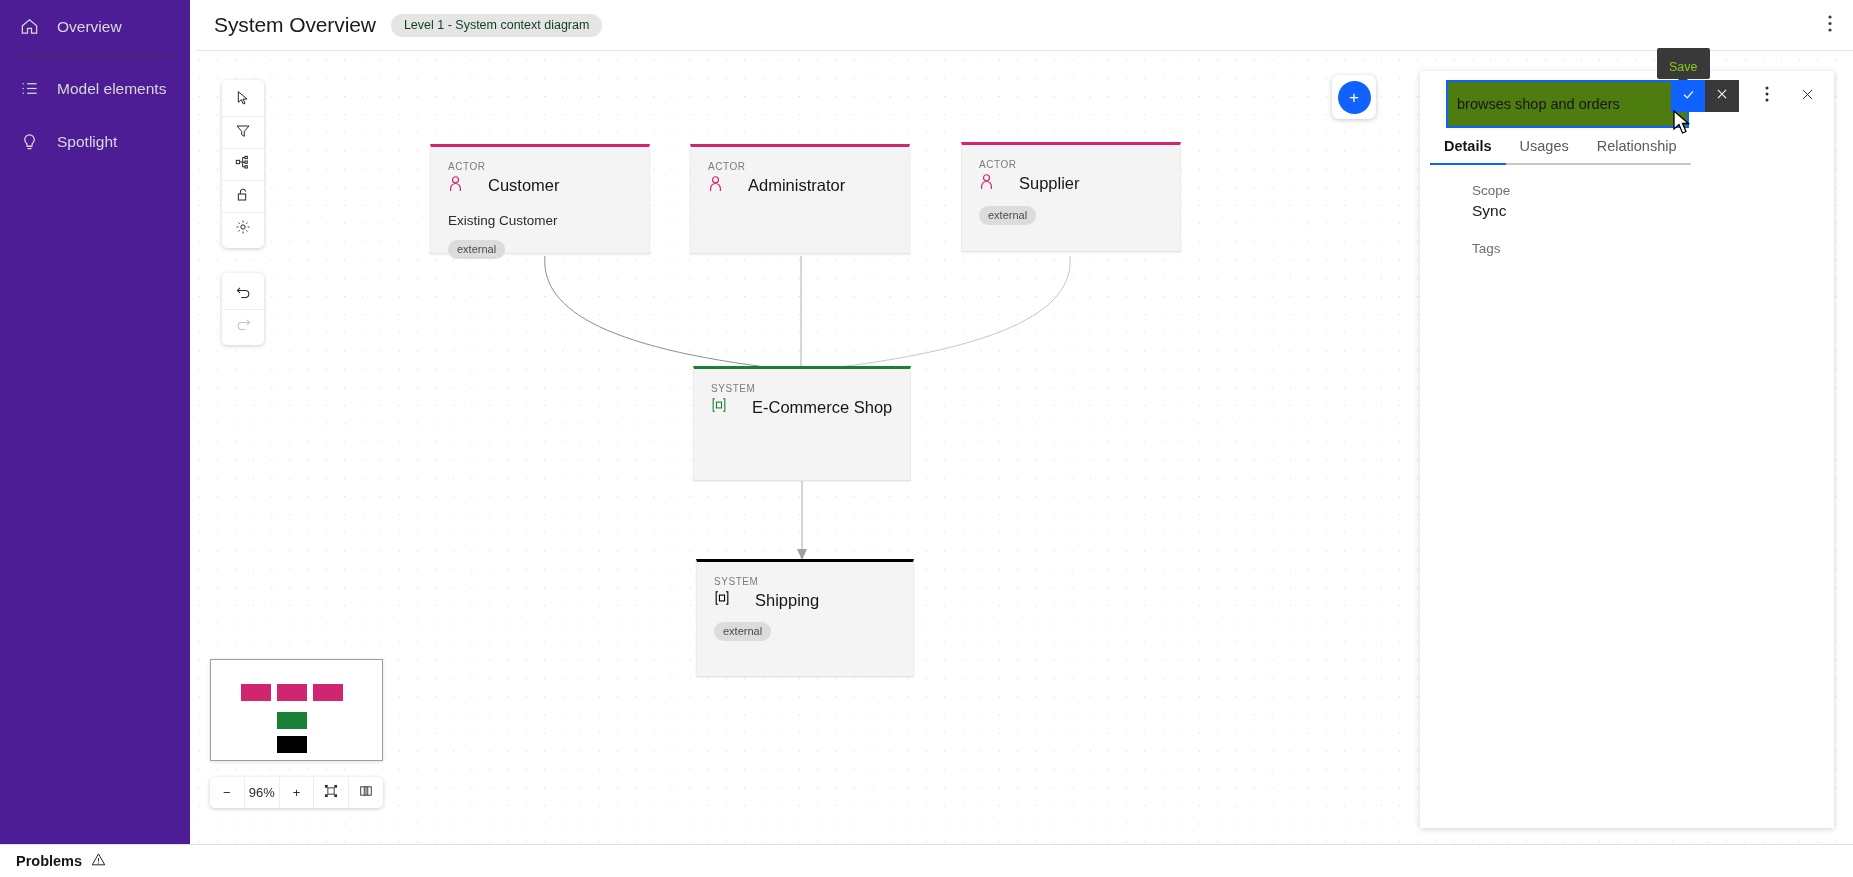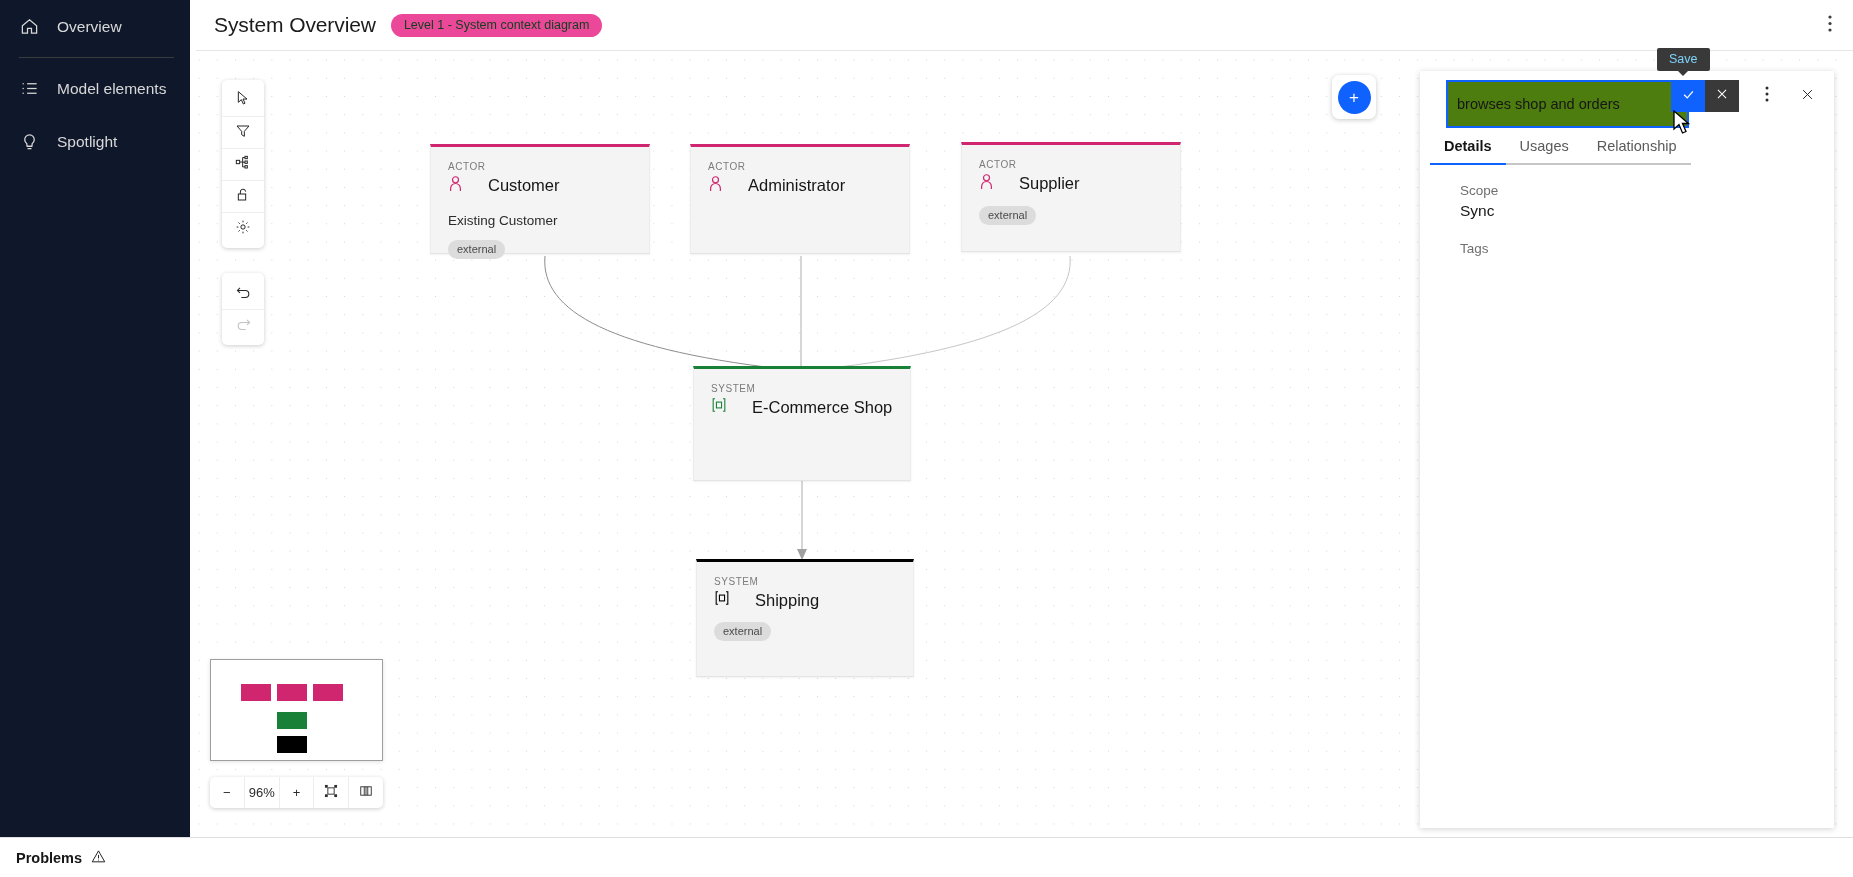--- a/index.html
+++ b/index.html
@@ -15,7 +15,7 @@
   .sidebar {
     position: absolute; left: 0; top: 0;
     width: 190px; height: 877px;
-    background: #0f172a;
+    background: #4c1d95;
     color: #f4f4f4;
     display: flex; flex-direction: column;
   }

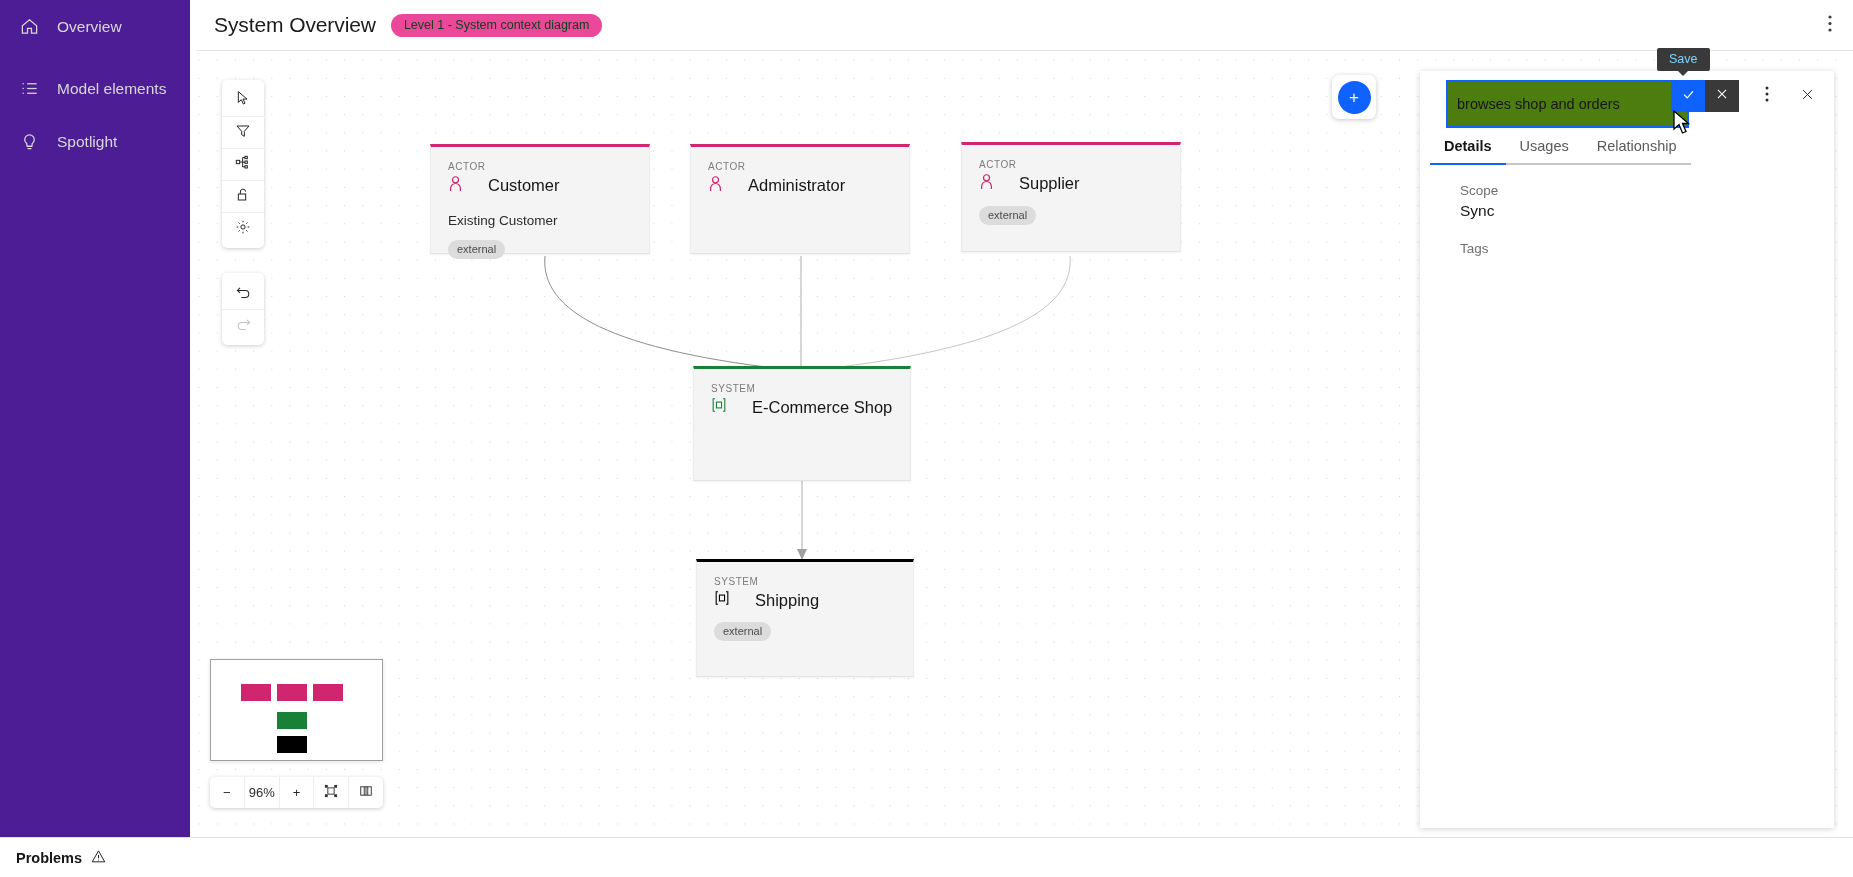--- a/index.html
+++ b/index.html
@@ -61,7 +61,7 @@
   .page-title { font-size: 21px; color: #1b1b1b; letter-spacing: -0.1px; }
   .level-badge {
     margin-left: 15px;
-    background: #ec4899; color: #0e3f1d;
+    background: #e5e5e5; color: #0e3f1d;
     border-radius: 14px;
     padding: 4px 13px 5px 13px;
     font-size: 12.5px;

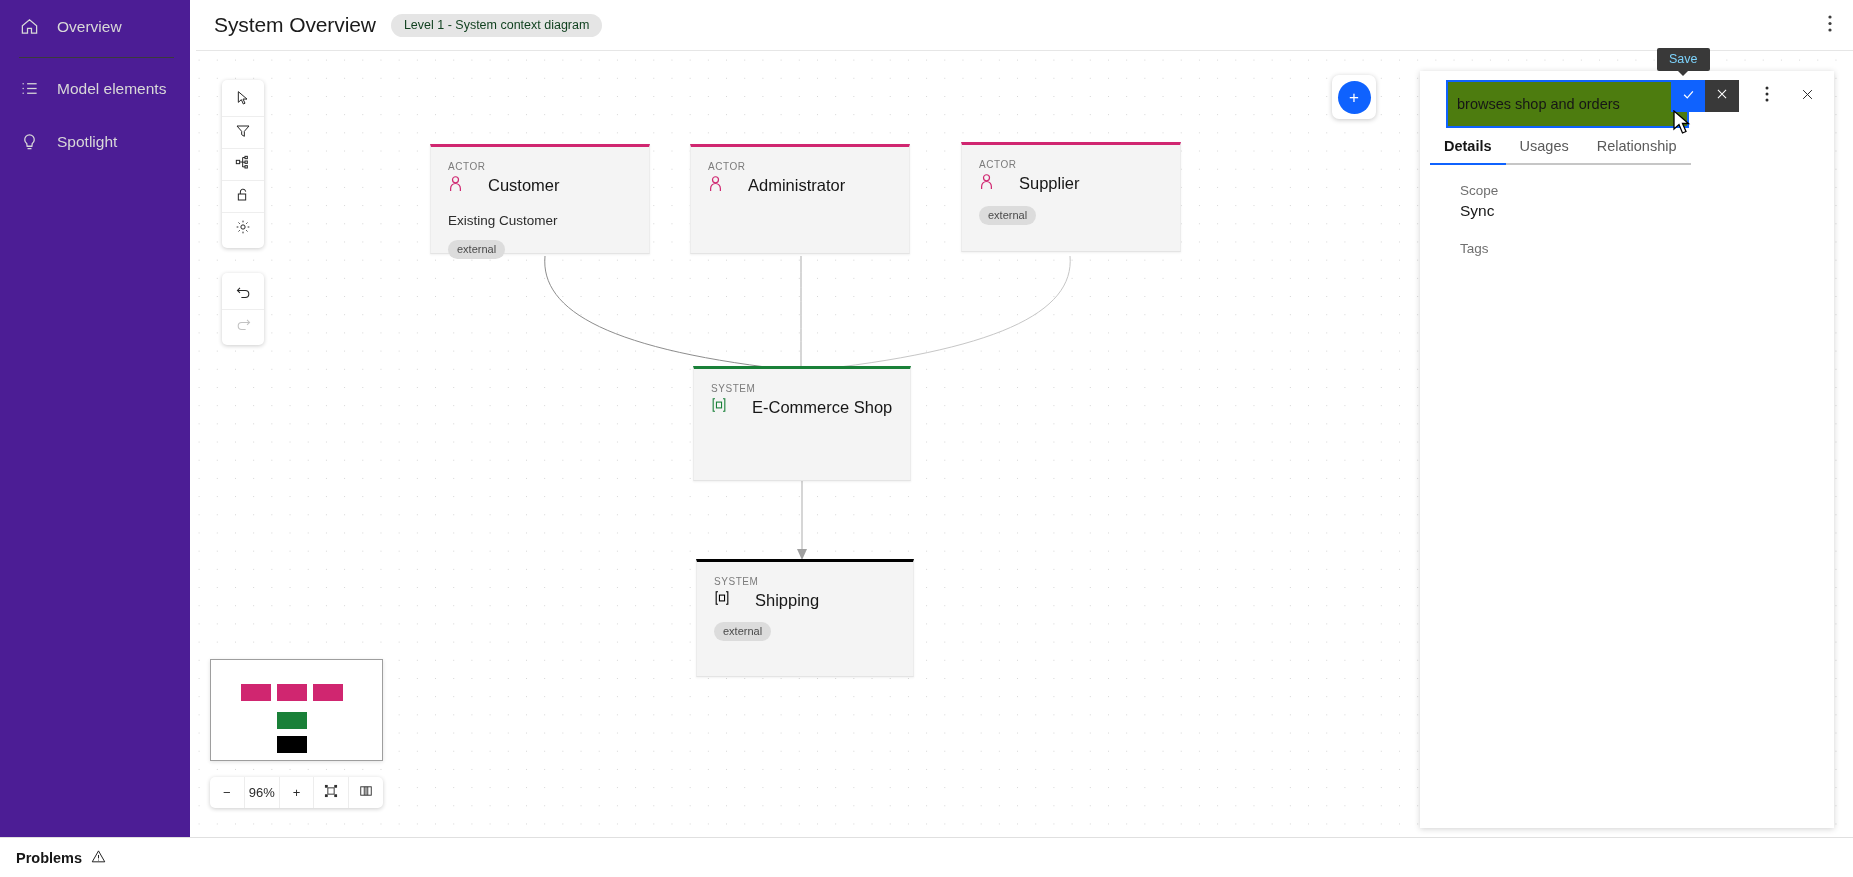--- a/index.html
+++ b/index.html
@@ -189,9 +189,9 @@
 
   .tooltip {
     position: absolute; left: 237px; top: -23px;
-    background: #393939; color: #7dd3fc;
+    background: #393939; color: #84cc16;
     font-size: 12.5px; border-radius: 2px;
-    padding: 4px 12px 5px 12px;
+    padding: 12px 12px 5px 12px;
     white-space: nowrap;
   }
   .tooltip:after {

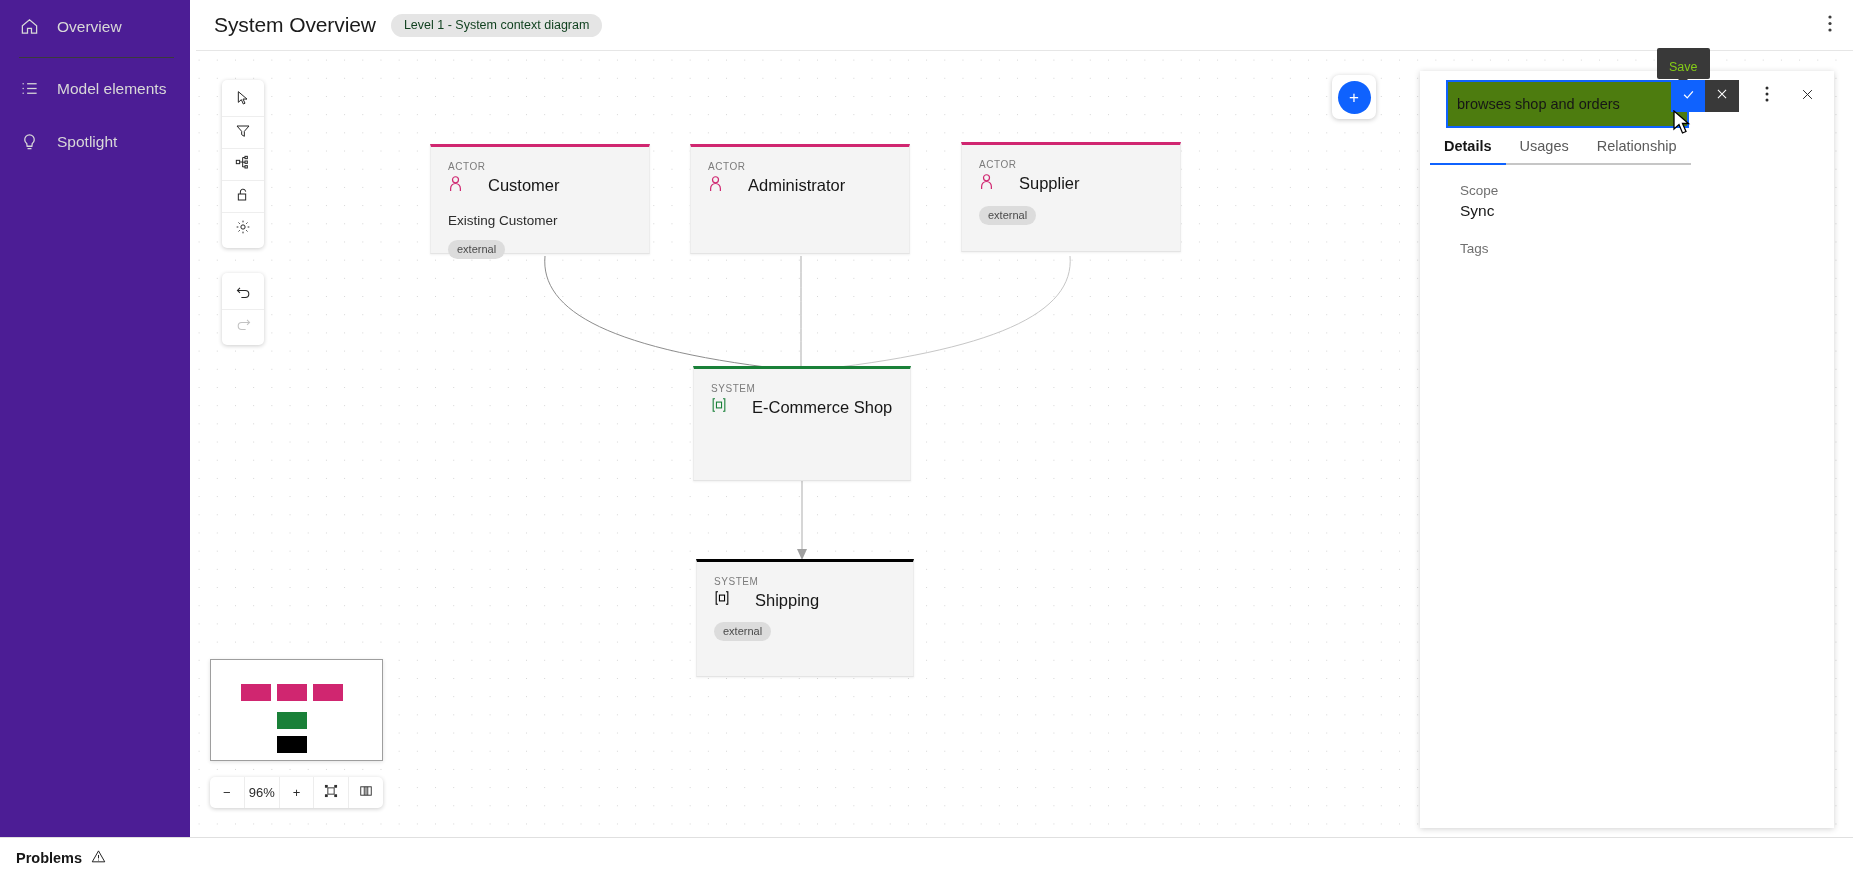--- a/index.html
+++ b/index.html
@@ -209,7 +209,7 @@
   }
   .tab.active { color: #161616; font-weight: 700; border-bottom: 2px solid #0f62fe; }
 
-  .panel-body { padding: 18px 40px 0 40px; }
+  .panel-body { padding: 18px 40px 0 52px; }
   .field-label { font-size: 13.5px; color: #6f6f6f; margin-bottom: 4px; }
   .field-value { font-size: 15.5px; color: #161616; margin-bottom: 21px; }
 

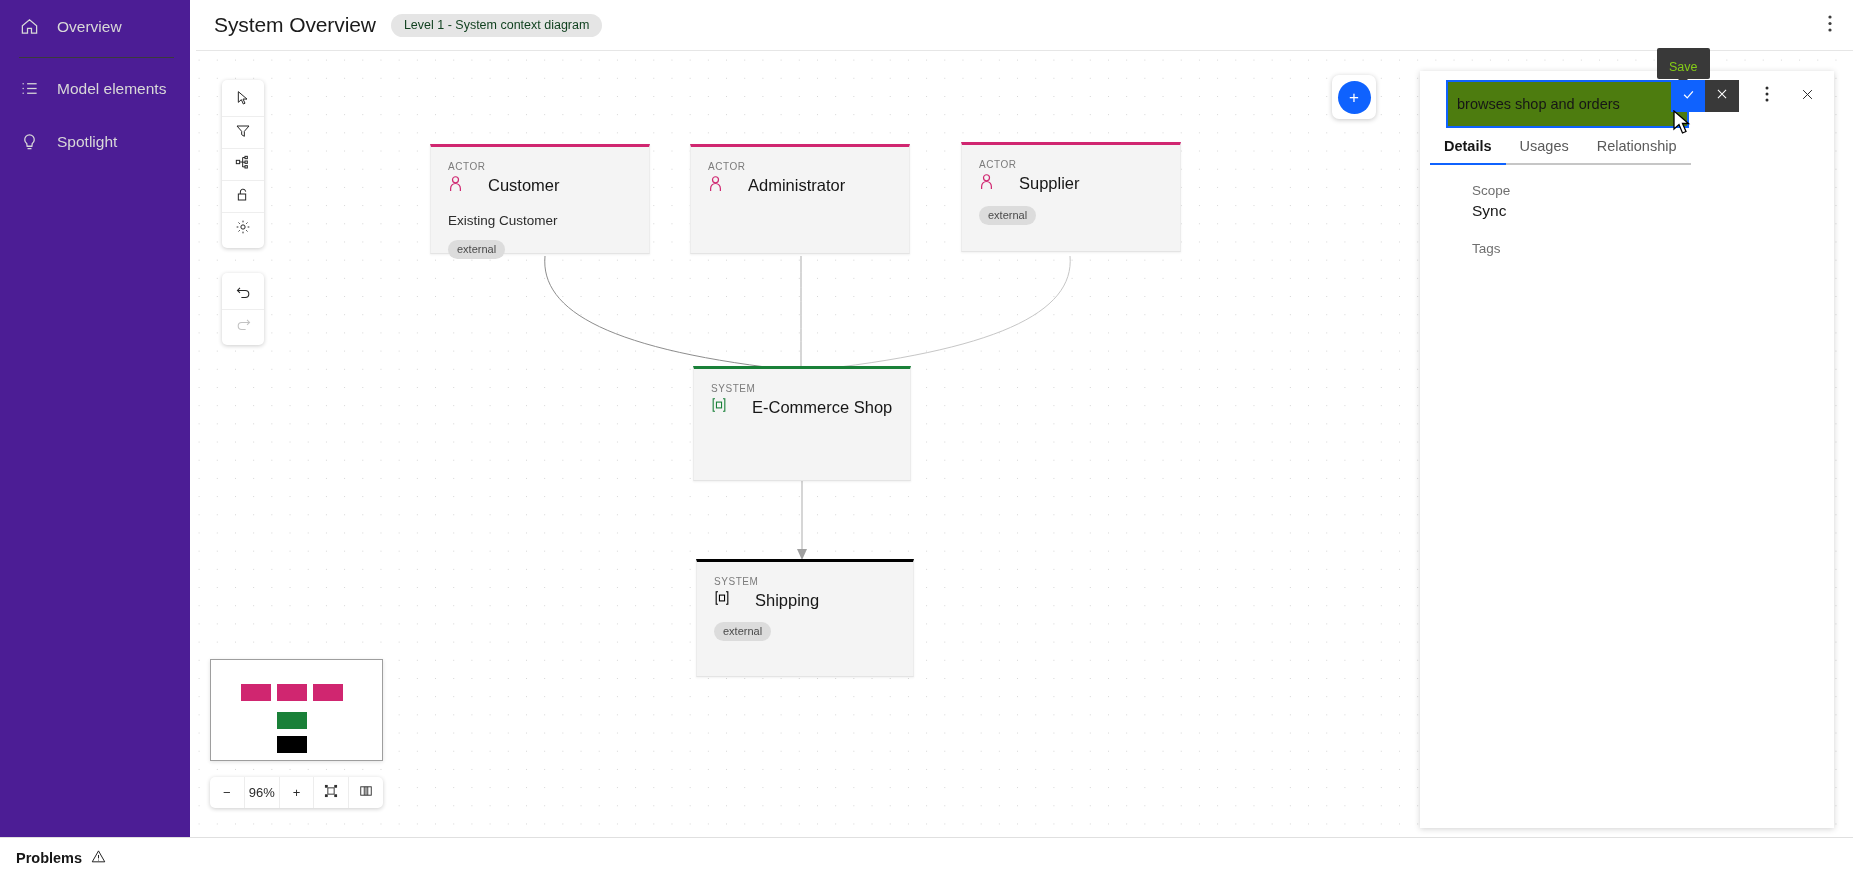--- a/index.html
+++ b/index.html
@@ -39,7 +39,7 @@
   
   .problems-bar {
     position: absolute; left: 0; bottom: 0;
-    width: 1853px; height: 40px;
+    width: 1853px; height: 33px;
     background: #ffffff;
     border-top: 1px solid #e0e0e0;
     display: flex; align-items: center;

